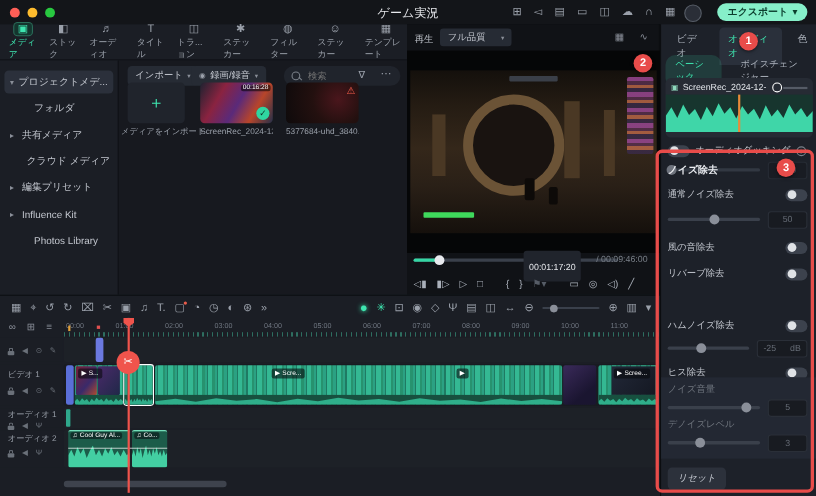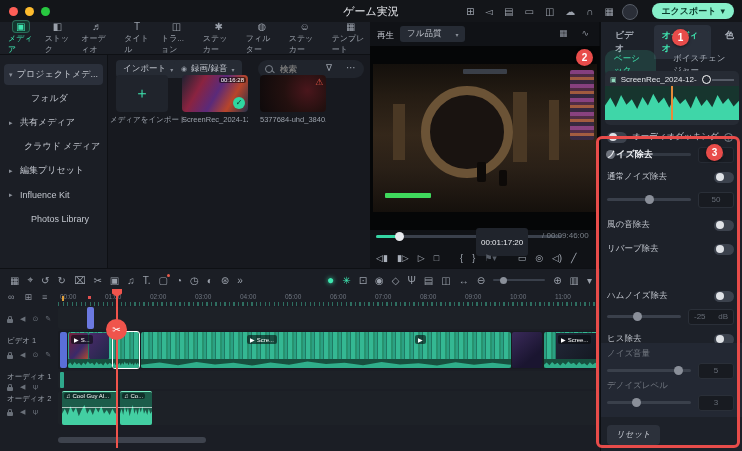--- a/index.html
+++ b/index.html
@@ -93,7 +93,7 @@
   .rightpanel{position:absolute;left:600px;top:22px;width:142px;height:429px;background:#1d2129;
               border-left:1px solid #0b0d10;box-sizing:border-box;}
   .rtabs{position:absolute;left:6px;top:3px;display:flex;gap:6px;}
-  .rtab{font-size:9px;color:#aab0ba;padding:4px 8px;border-radius:4px 4px 0 0;font-weight:bold;}
+  .rtab{font-size:9px;color:#aab0ba;padding:4px 8px;border-radius:4px 4px 0 0;}
   .rtab.active{background:#2a303b;color:#3ee6b0;}
   .rsubtabs{position:absolute;left:4px;top:28px;display:flex;gap:8px;align-items:center;}
   .rsubtab{font-size:8.5px;color:#aab0ba;padding:3px 9px;border-radius:9px;}

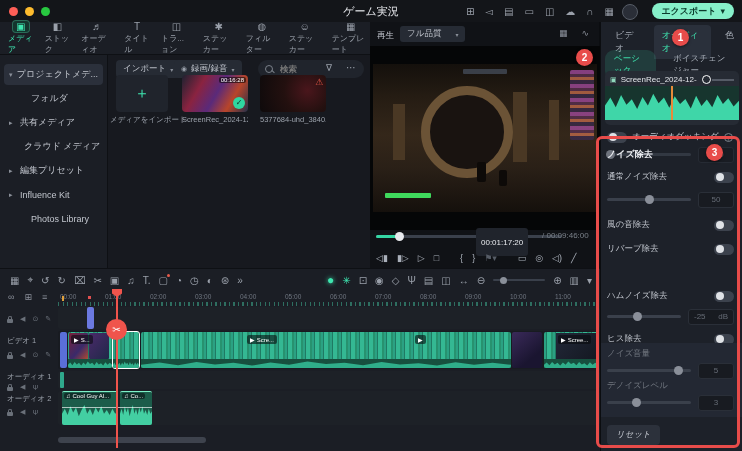--- a/index.html
+++ b/index.html
@@ -44,7 +44,7 @@
   .searchbox{position:absolute;left:150px;top:5px;width:106px;height:18px;background:#20242c;
              border-radius:9px;display:flex;align-items:center;padding:0 7px;gap:5px;box-sizing:border-box;}
   .searchbox input{background:transparent;border:none;outline:none;color:#c2c6ce;font-size:8.5px;
-                   width:70px;font-family:inherit;font-weight:bold;}
+                   width:70px;font-family:inherit;}
   .mag{width:6px;height:6px;border:1px solid #7a8089;border-radius:50%;position:relative;flex:none;}
   .mag::after{content:"";position:absolute;left:5px;top:5px;width:4px;height:1px;background:#7a8089;
               transform:rotate(45deg);}

